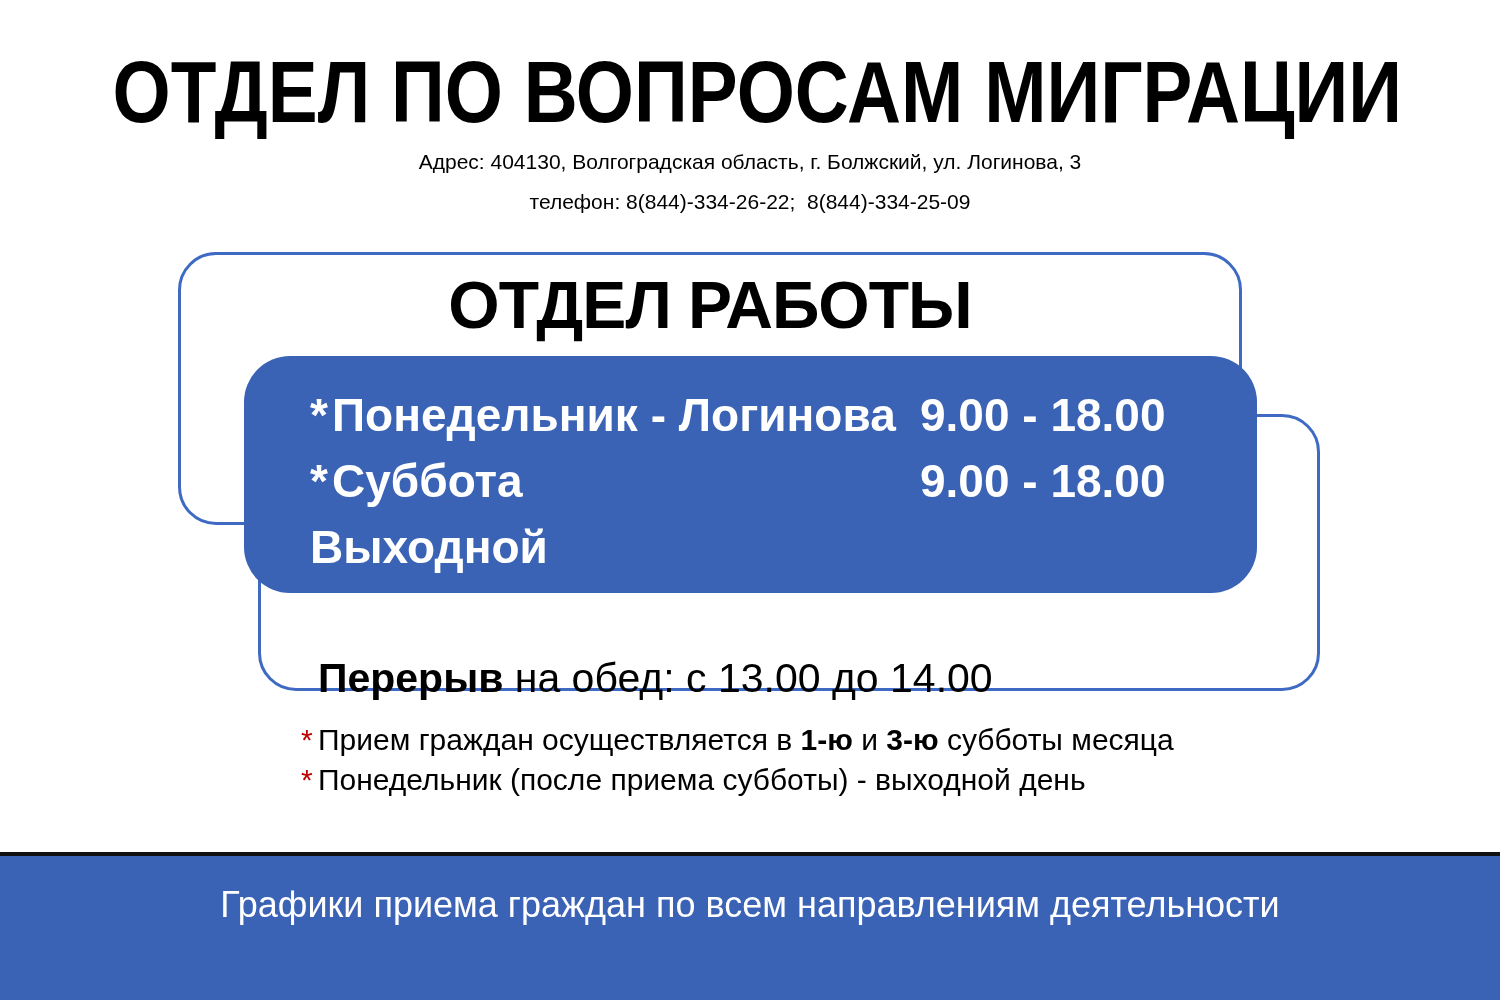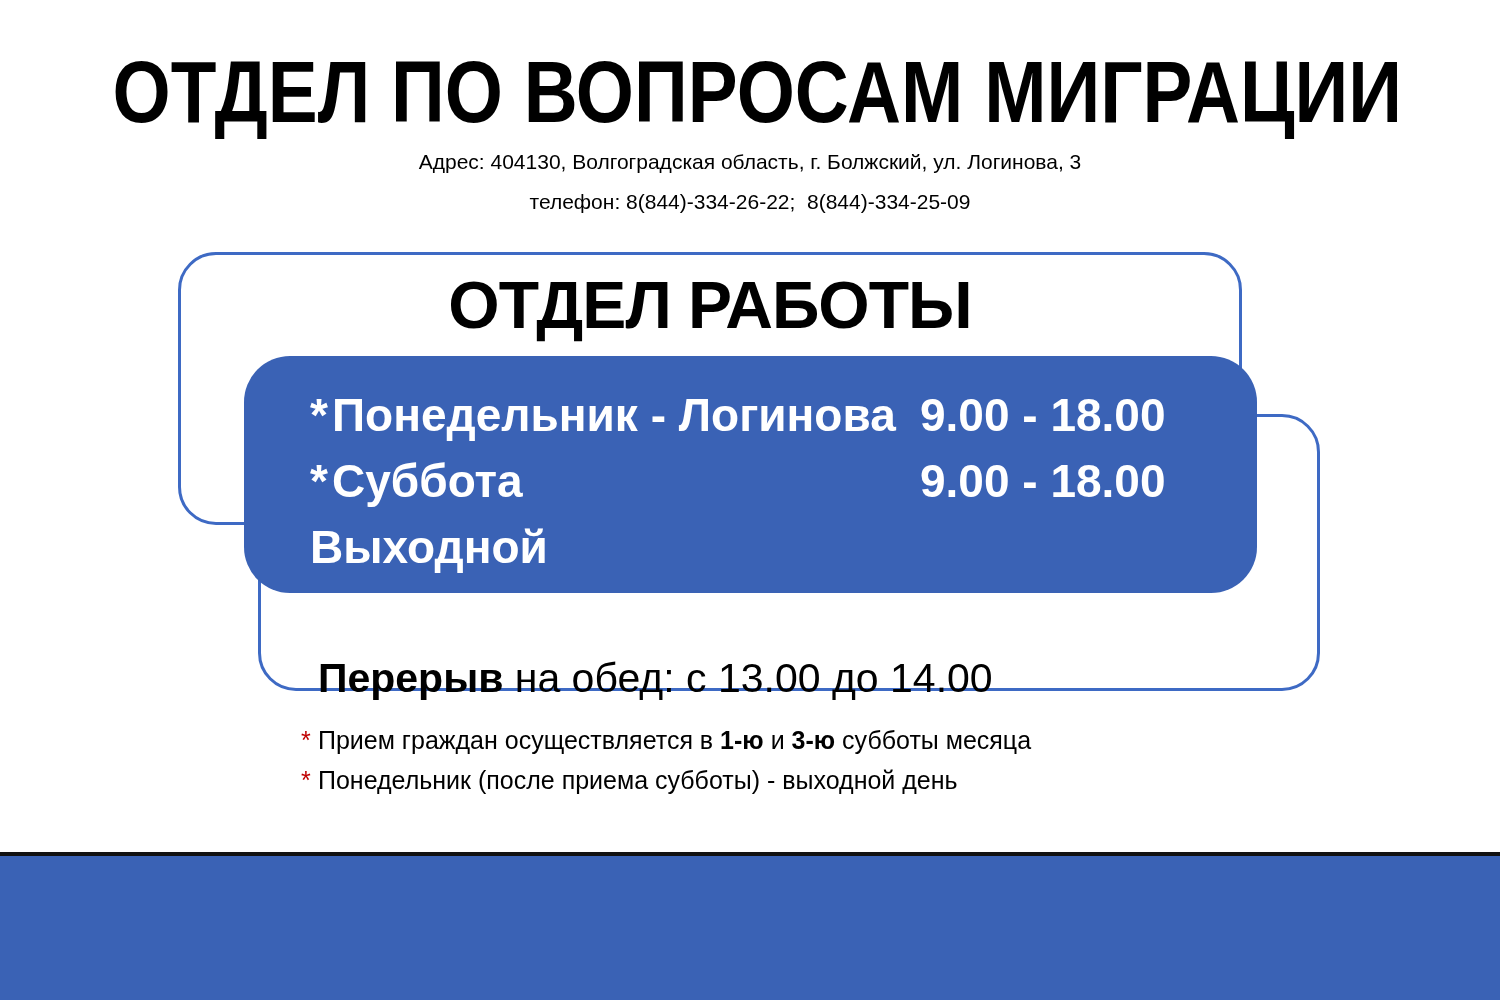--- a/index.html
+++ b/index.html
@@ -95,7 +95,7 @@
   
   .footnotes {
     position: absolute; left: 301px; top: 720px;
-    font-size: 25px; line-height: 40px;
+    font-size: 30px; line-height: 40px;
     z-index: 1;
   }
   .fn { white-space: pre-wrap; }

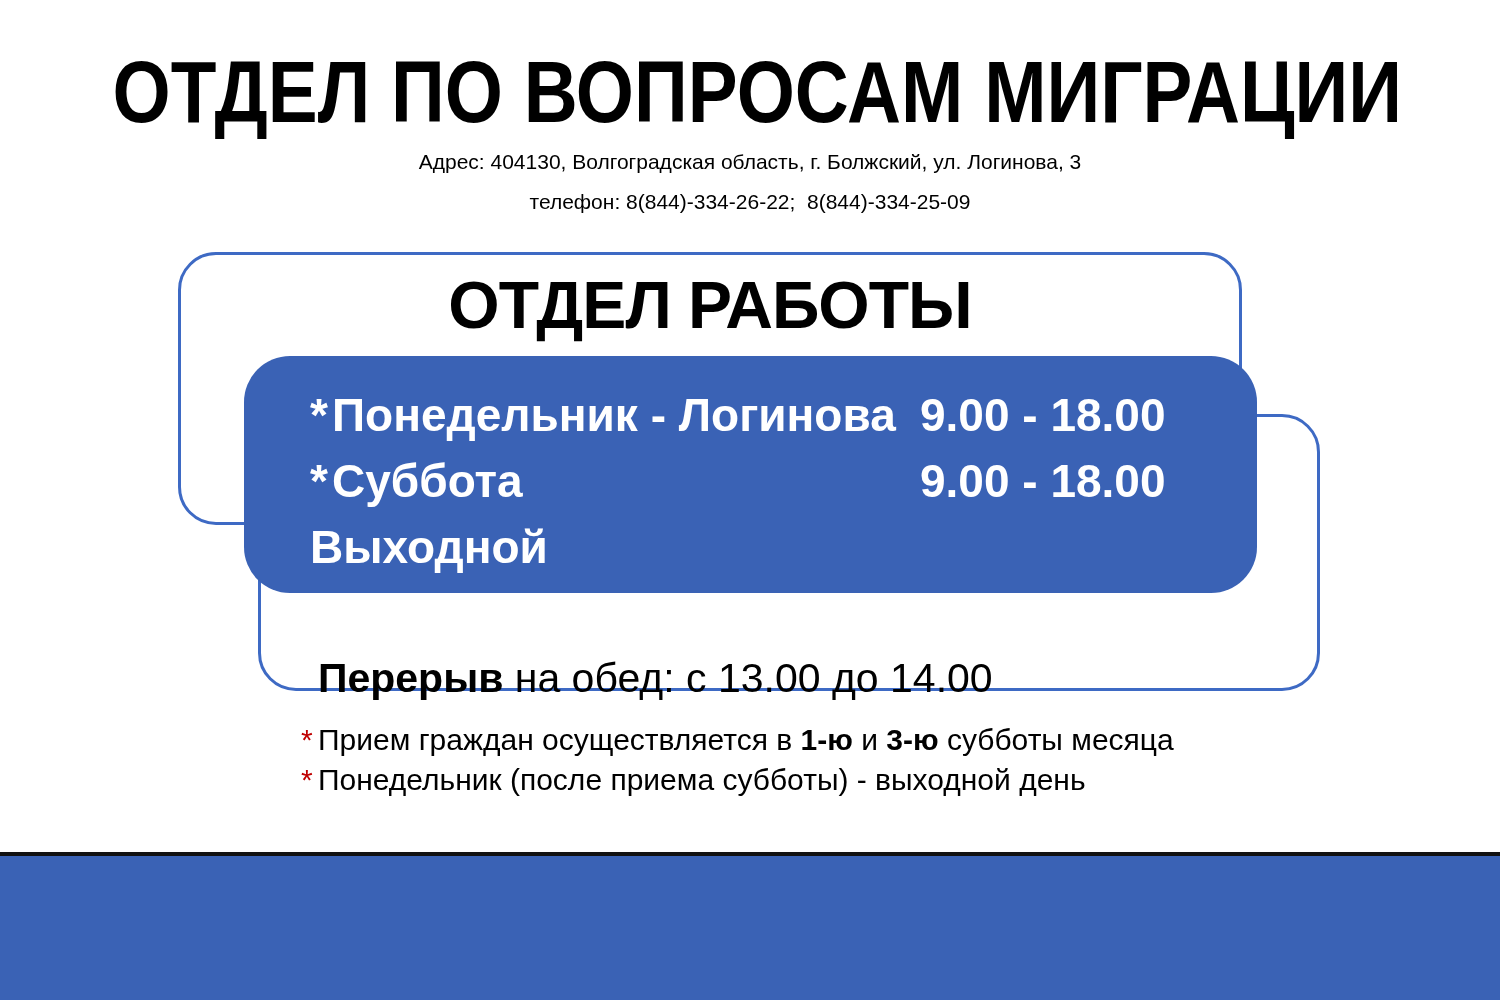--- a/index.html
+++ b/index.html
@@ -162,6 +162,7 @@
 
 <div class="footer">
   <div class="footer-text">
+    <div>Графики приема граждан по всем направлениям деятельности</div>
   </div>
 </div>
 

